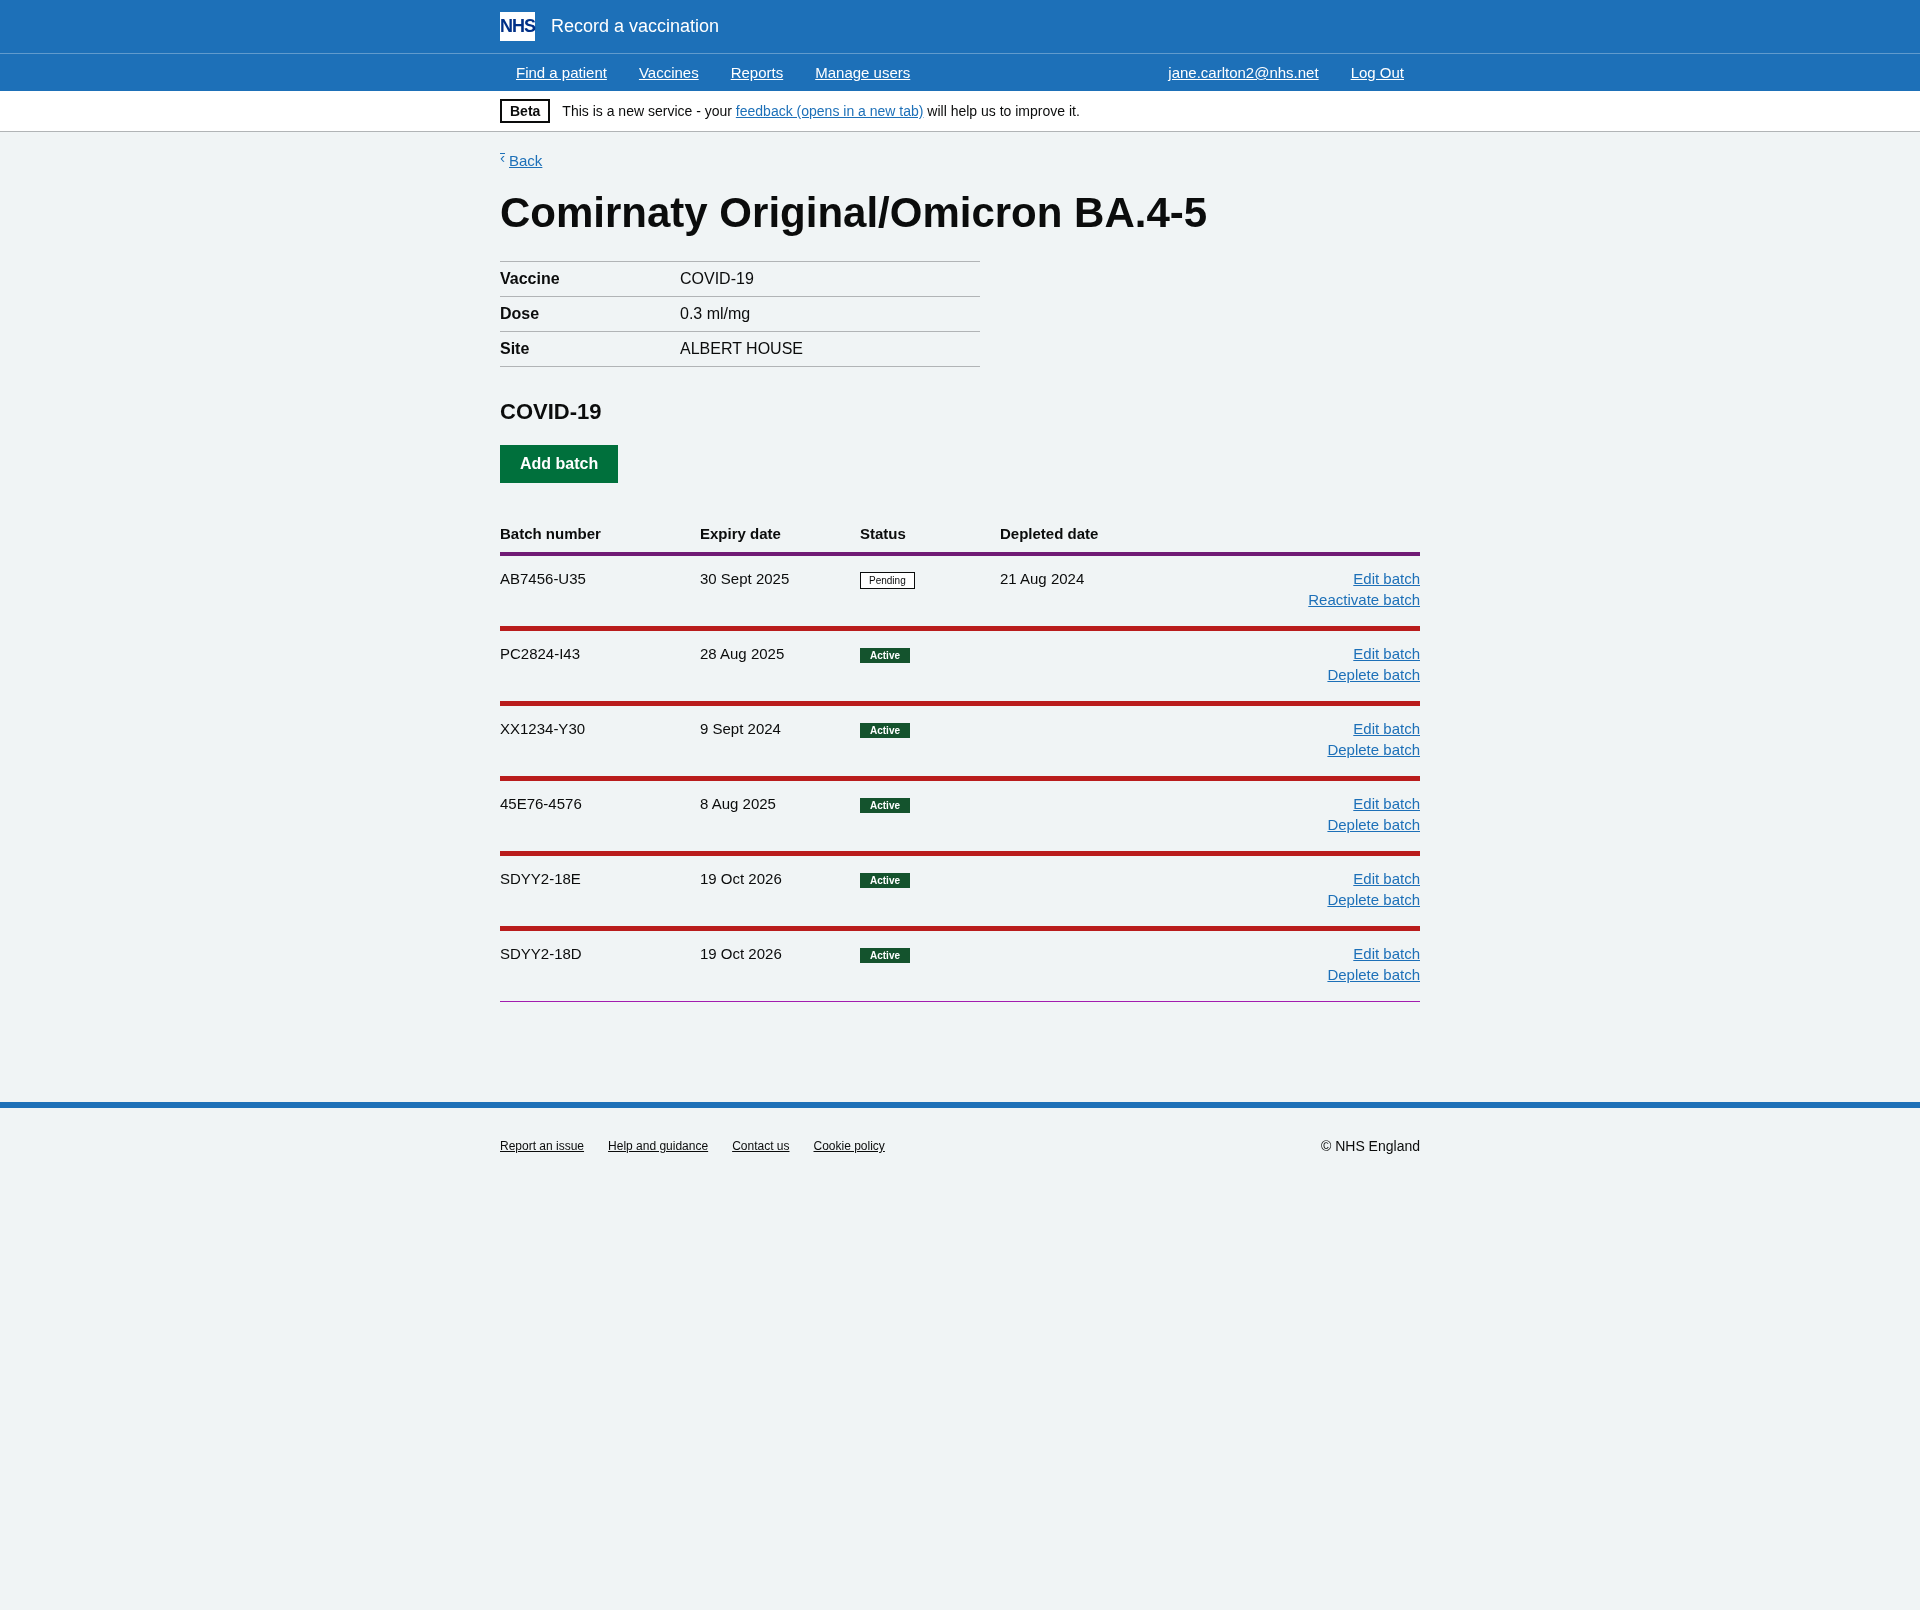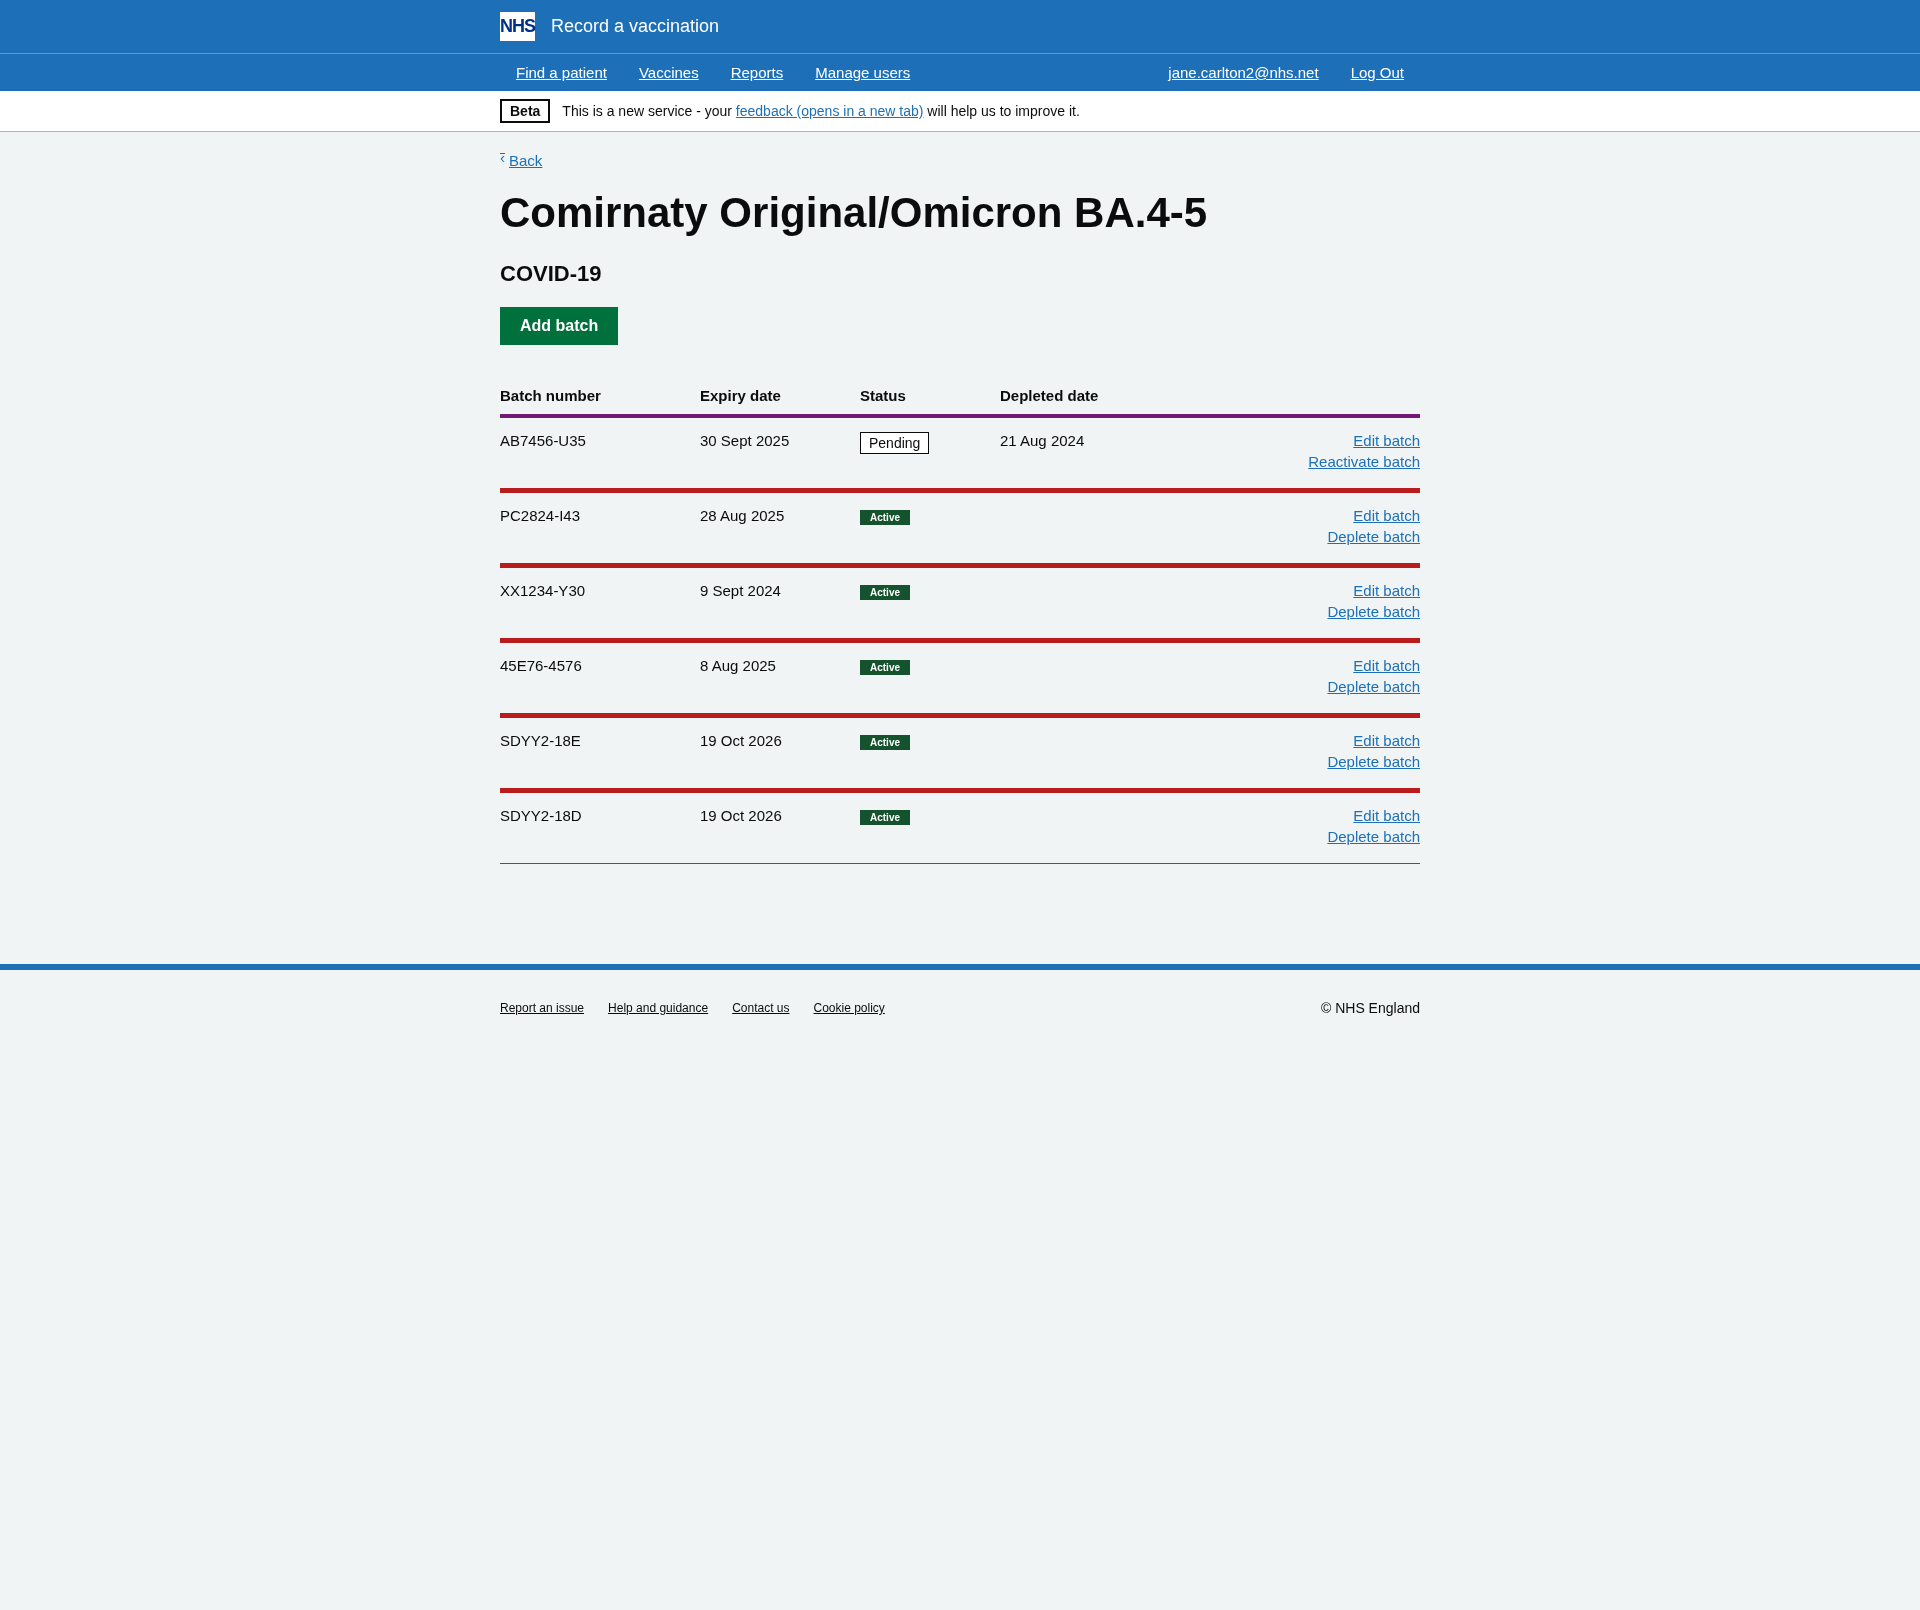--- a/index.html
+++ b/index.html
@@ -110,6 +110,22 @@
 
   <h1 class="page-title">Comirnaty Original/Omicron BA.4-5</h1>
 
+  <table class="info-table">
+    <tbody id="info-rows-body">
+    <tr>
+    <td>Vaccine</td>
+    <td>COVID-19</td>
+  </tr>
+        <tr>
+    <td>Dose</td>
+    <td>0.3 ml/mg</td>
+  </tr>
+        <tr>
+    <td>Site</td>
+    <td>ALBERT HOUSE</td>
+  </tr>
+      </tbody>
+  </table>
 
   <h2 class="section-title">COVID-19</h2>
 

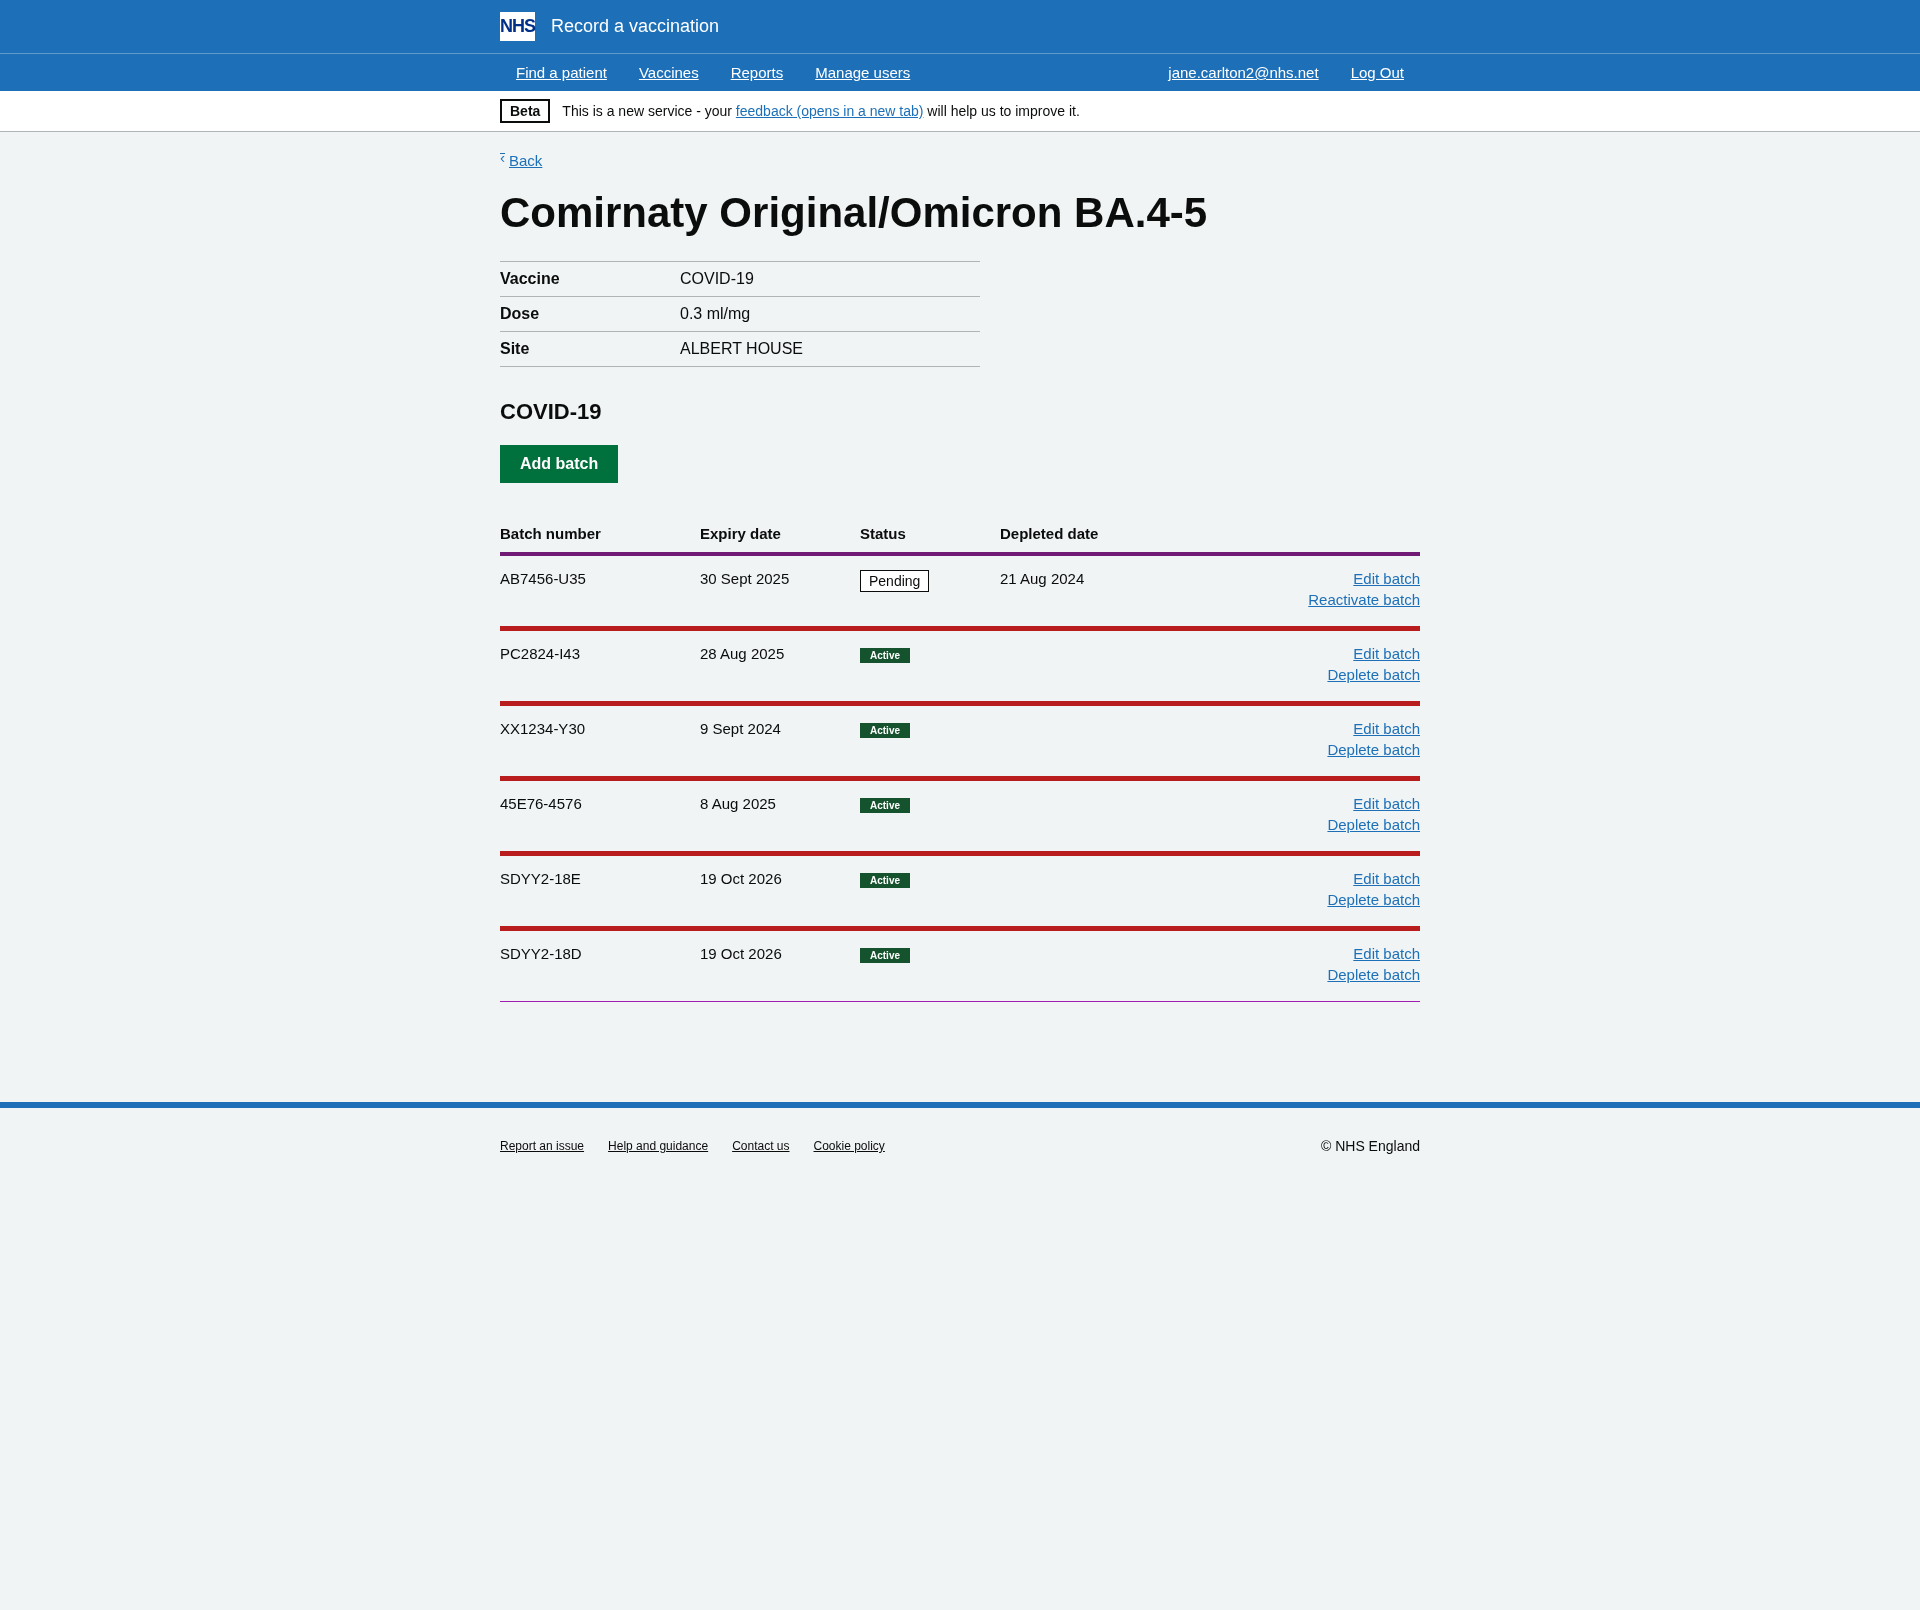--- a/index.html
+++ b/index.html
@@ -55,7 +55,7 @@
     .col-depleted { width: 200px; }
     .col-actions { text-align: right; }
 
-    .status-badge-pending { border: 1px solid #0b0c0c; padding: 2px 8px; font-size: 14px; background: #fff; display: inline-block; }
+    .status-badge-pending { border: 1px solid #0b0c0c; padding: 2px 8px; font-size: 10px; background: #fff; display: inline-block; }
     .status-badge-active { background: #14532d; color: #fff; padding: 2px 10px; font-size: 10px; font-weight: 700; display: inline-block; }
 
     .action-link { color: #1d70b8; text-decoration: underline; cursor: pointer; font-size: 15px; display: block; text-align: right; margin-bottom: 4px; }

